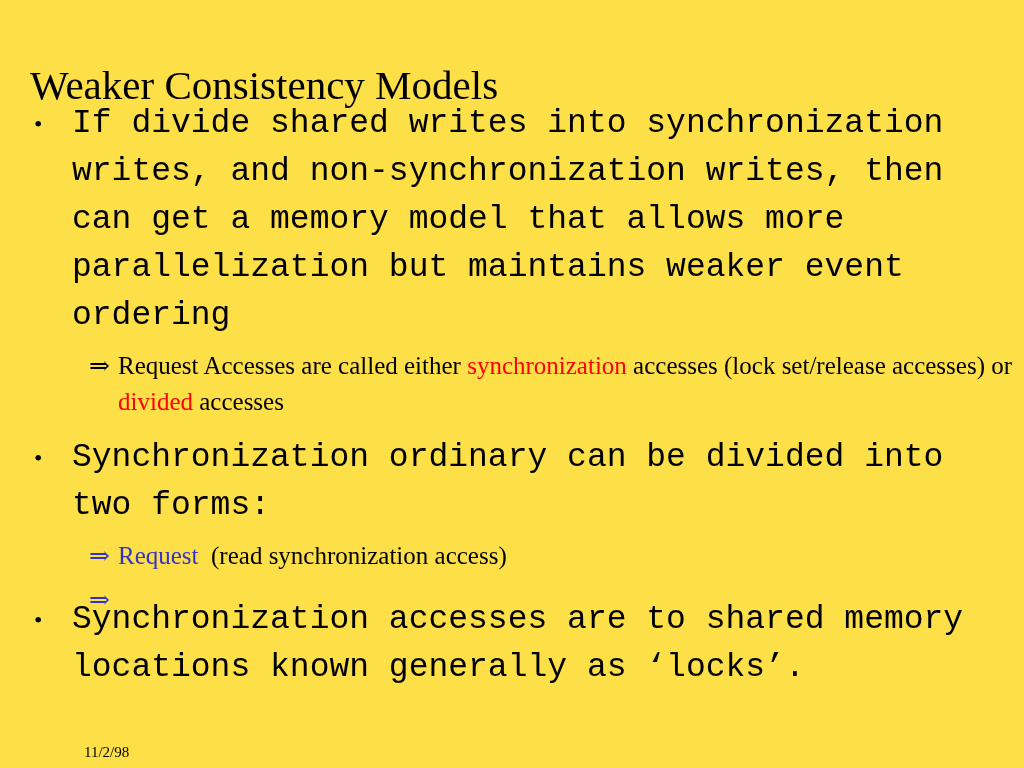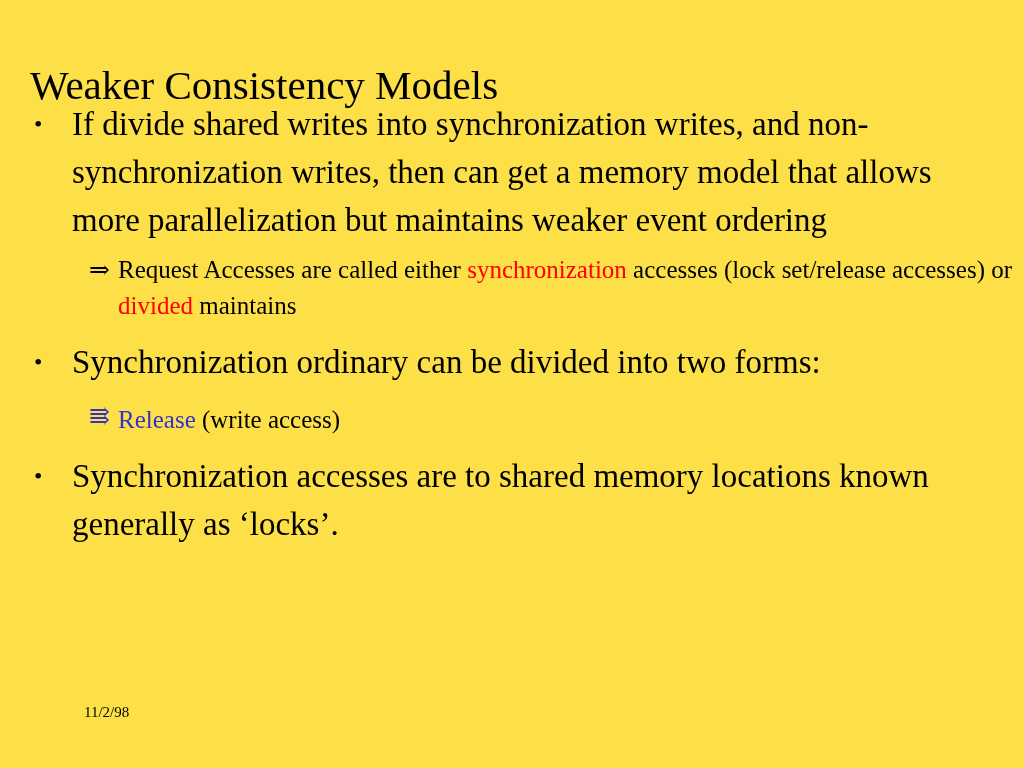--- a/index.html
+++ b/index.html
@@ -63,6 +63,7 @@
   .l1 .text {
     display: block;
     padding-right: 60px;
+    font-family: Liberation Mono, monospace;
   }
 
   

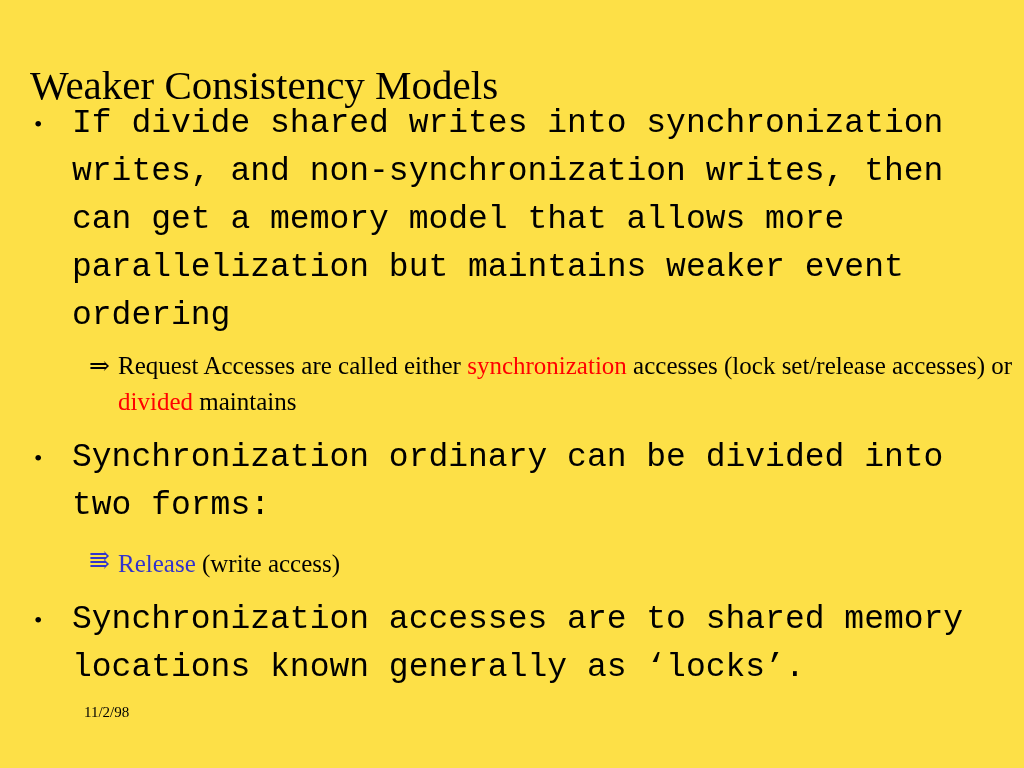--- a/index.html
+++ b/index.html
@@ -123,7 +123,7 @@
 
     <div class="l2">
       <span class="marker">⇒</span>
-      <span class="text"><span>Request Accesses are called either </span><span class="red">synchronization</span><span> accesses (lock set/release accesses) or </span><span class="red">divided</span><span> maintains</span></span>
+      <span class="text"><span>Request Accesses are called either </span><span class="red">synchronization</span><span> accesses (lock set/release accesses) or </span><span class="red">divided</span><span> accesses</span></span>
     </div>
 
     <div class="gap-md"></div>

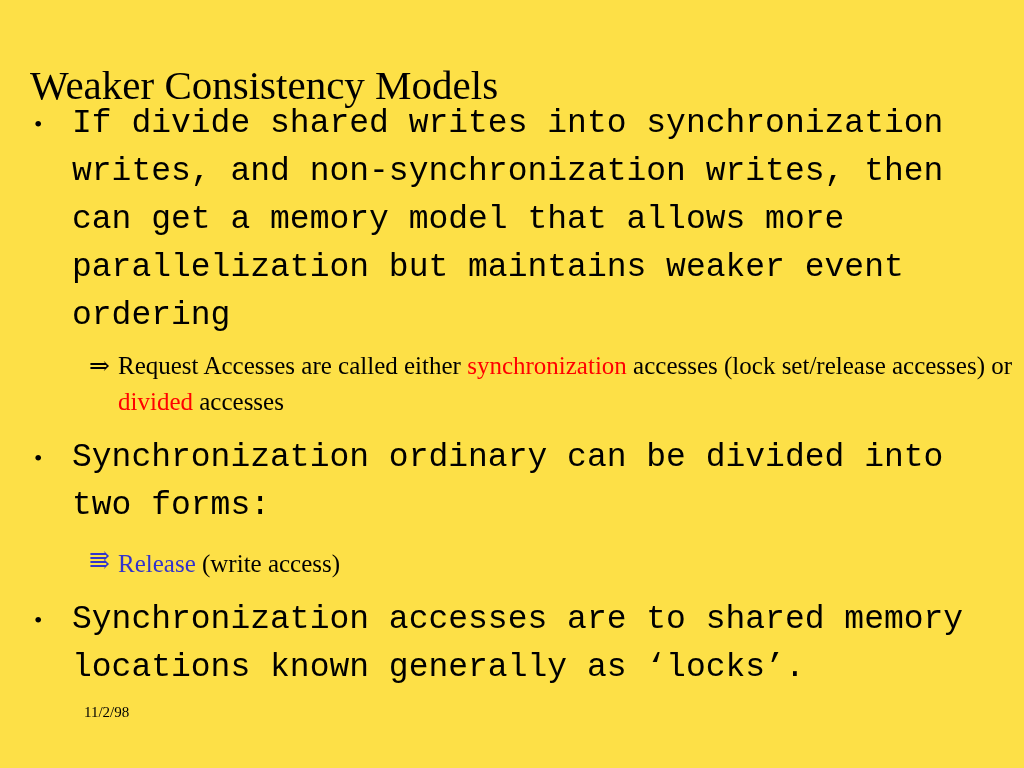--- a/index.html
+++ b/index.html
@@ -137,6 +137,7 @@
 
     <div class="l2 blue">
       <span class="marker">⇒</span>
+      <span class="text"><span class="lead">Request</span><span style="white-space:pre">  (read synchronization access)</span></span>
     </div>
 
     <div class="gap-sm"></div>

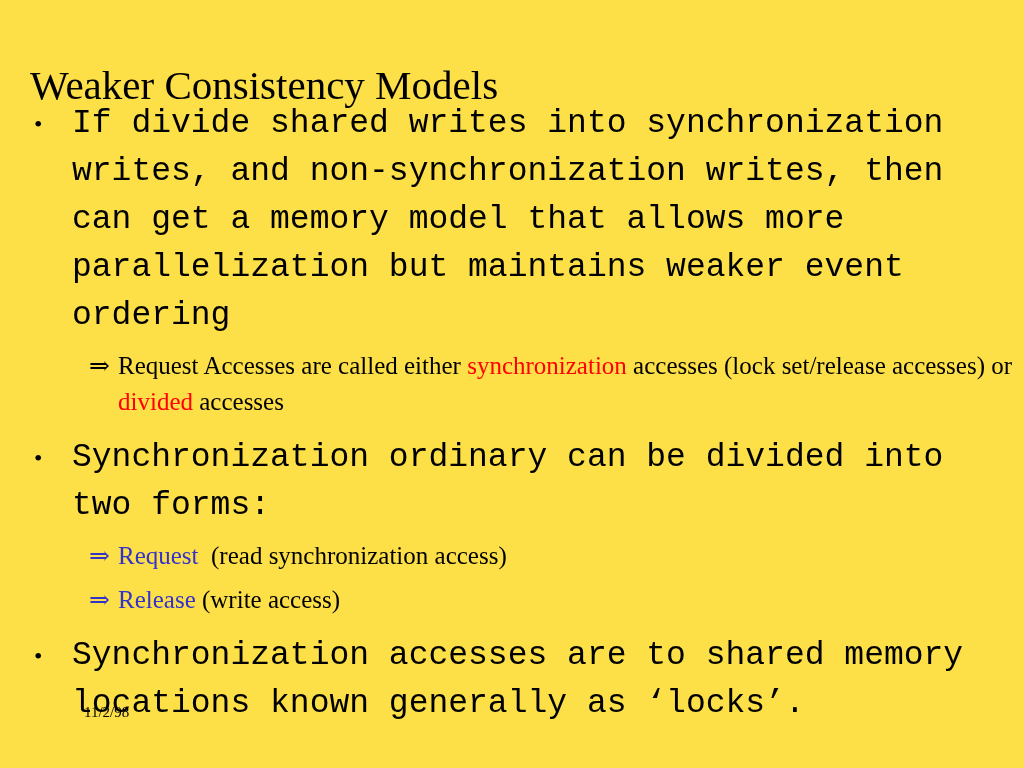--- a/index.html
+++ b/index.html
@@ -144,7 +144,6 @@
 
     <div class="l2 blue">
       <span class="marker">⇒</span>
-      <span class="text"><span class="lead">Release</span><span style="white-space:pre"> (write access)</span></span>
     </div>
 
     <div class="gap-md"></div>

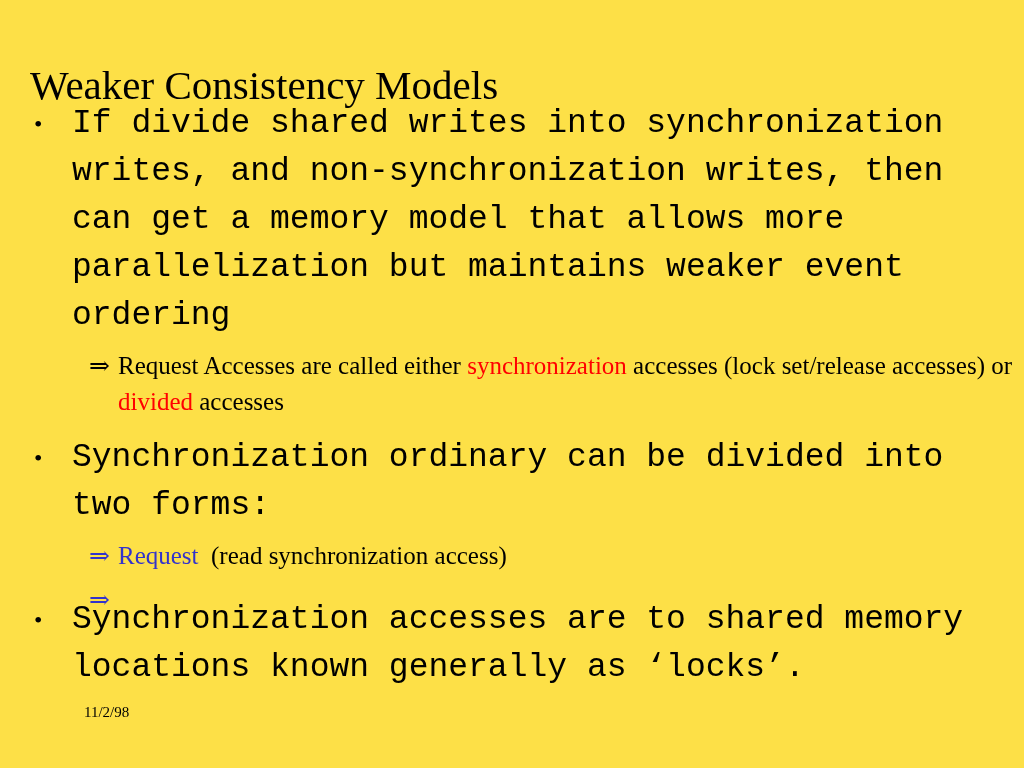--- a/index.html
+++ b/index.html
@@ -99,7 +99,7 @@
   .footer-date {
     position: absolute;
     left: 84px;
-    top: 705px;
+    top: 745px;
     font-size: 15px;
     line-height: 1;
     color: #000000;

